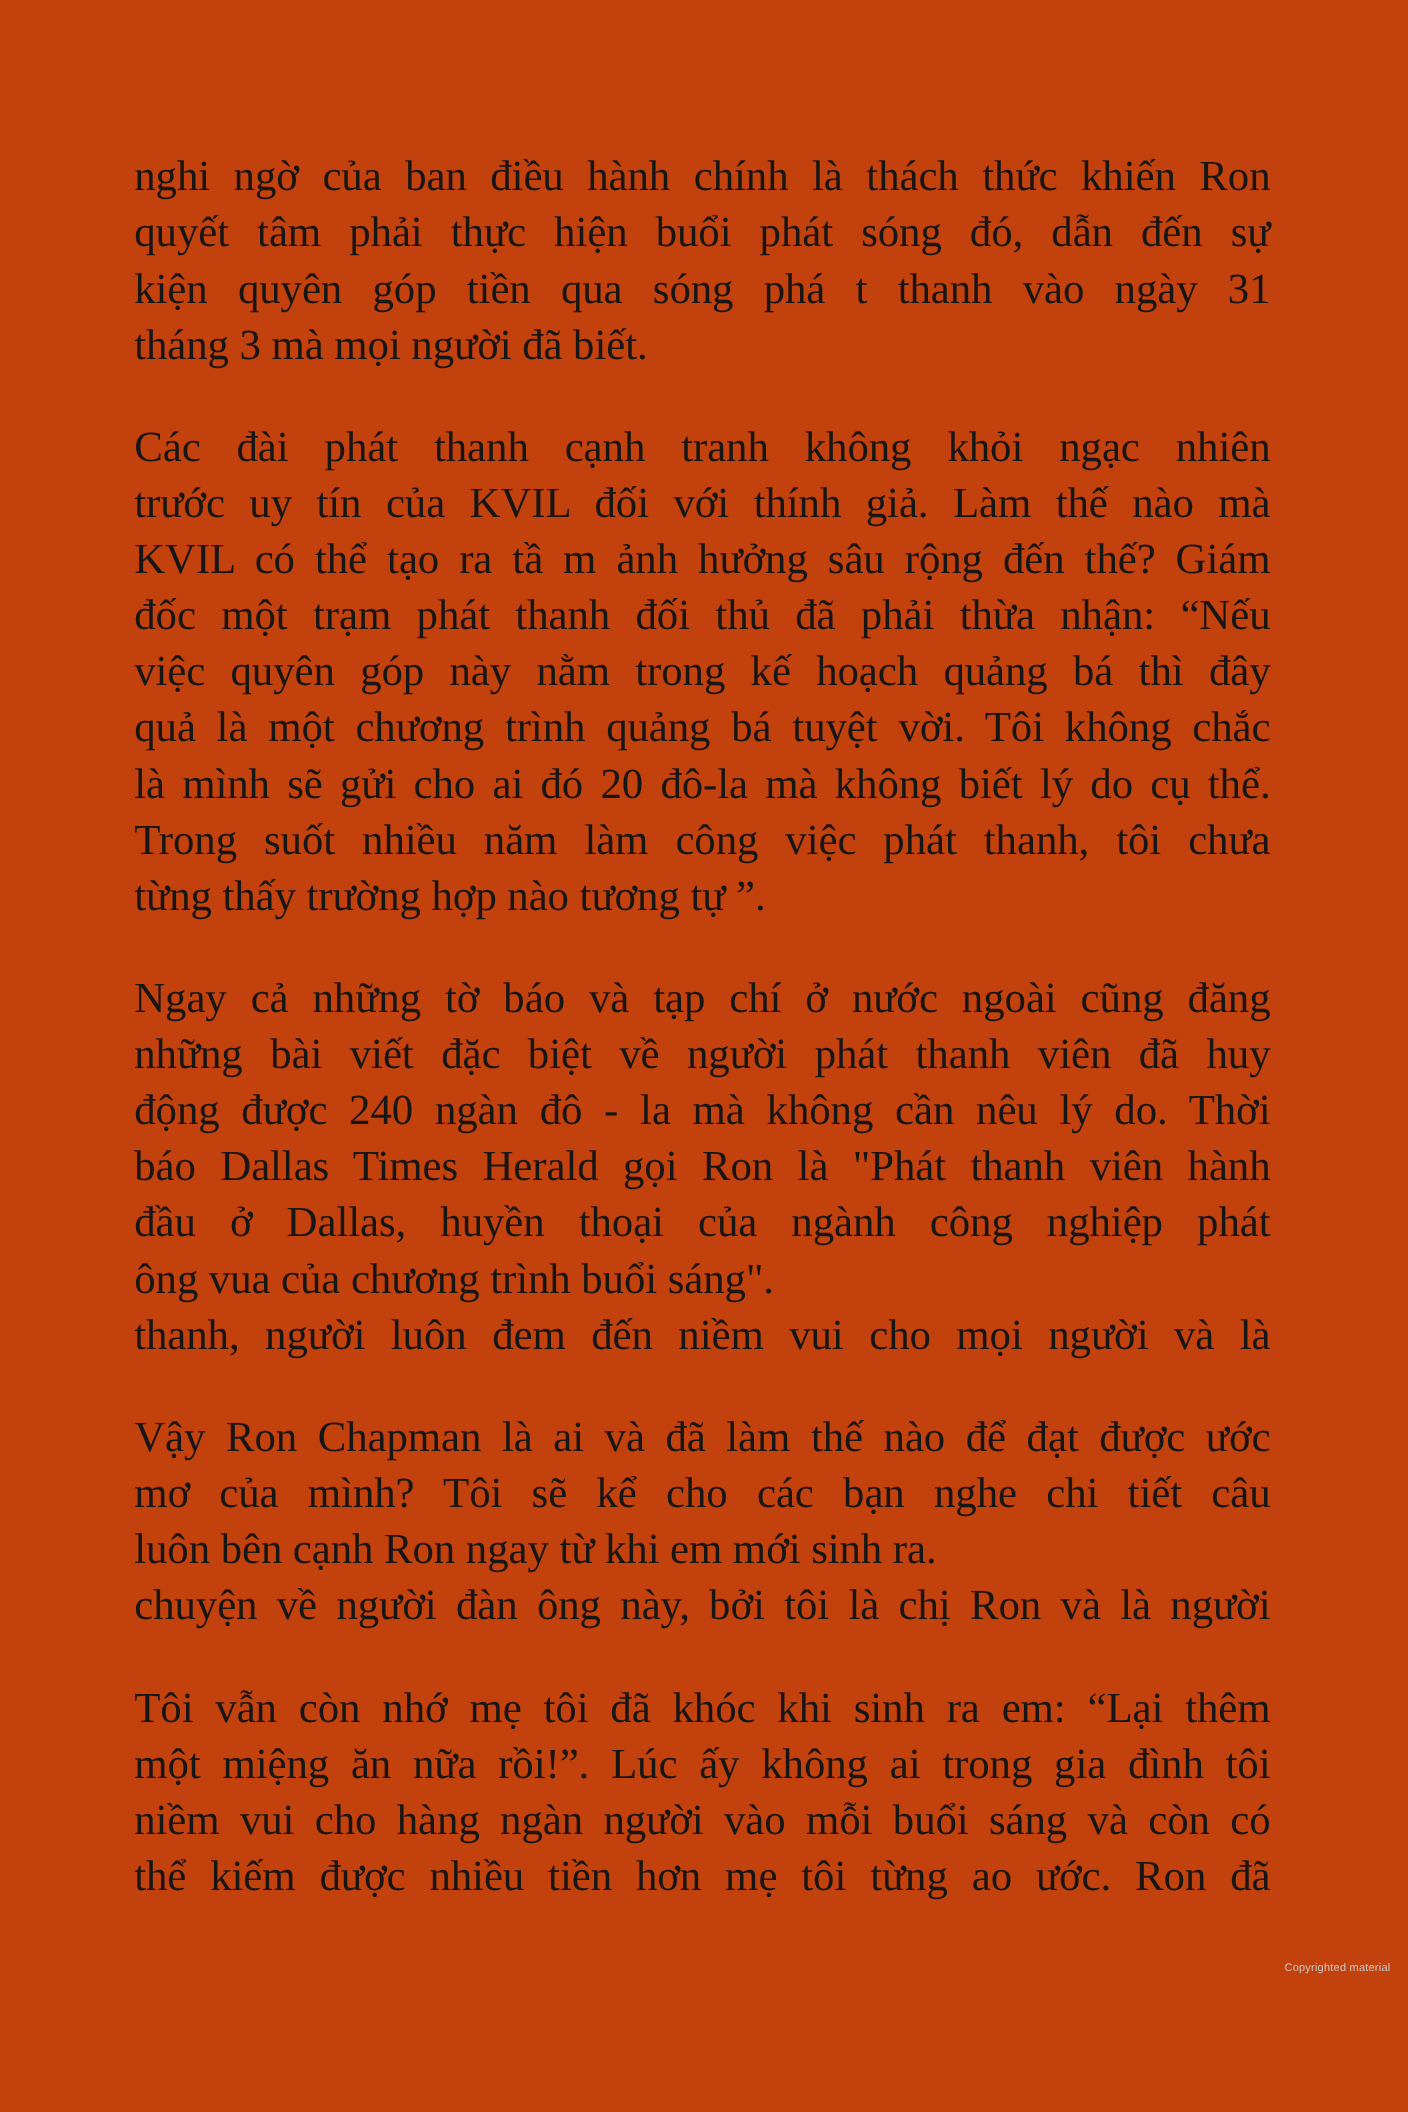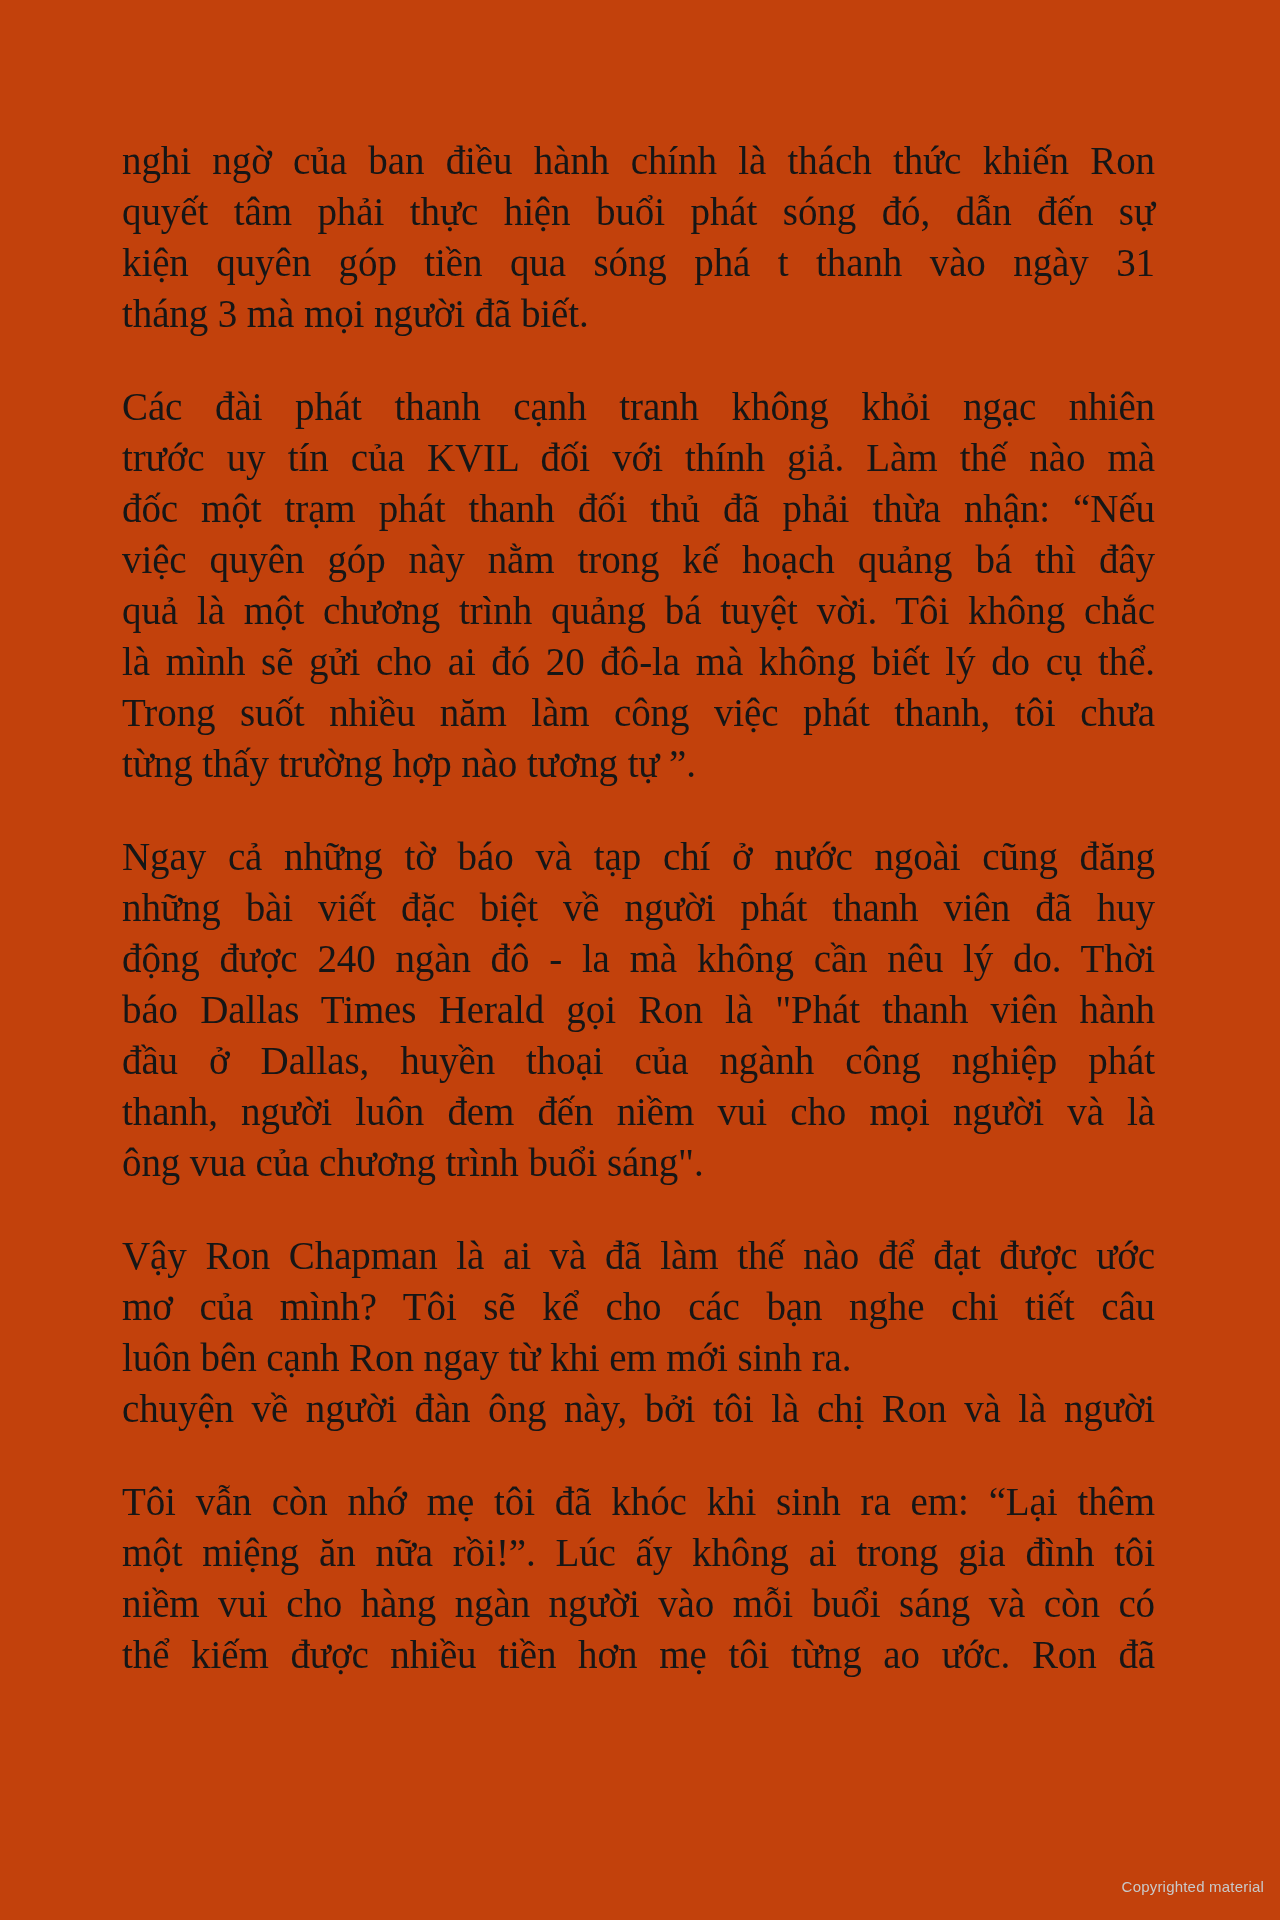--- a/index.html
+++ b/index.html
@@ -64,6 +64,7 @@
       <div class="para">
         <div class="line">Các đài phát thanh cạnh tranh không khỏi ngạc nhiên</div>
         <div class="line">trước uy tín của KVIL đối với thính giả. Làm thế nào mà</div>
+        <div class="line">KVIL có thể tạo ra tầ m ảnh hưởng sâu rộng đến thế? Giám</div>
         <div class="line">đốc một trạm phát thanh đối thủ đã phải thừa nhận: “Nếu</div>
         <div class="line">việc quyên góp này nằm trong kế hoạch quảng bá thì đây</div>
         <div class="line">quả là một chương trình quảng bá tuyệt vời. Tôi không chắc</div>

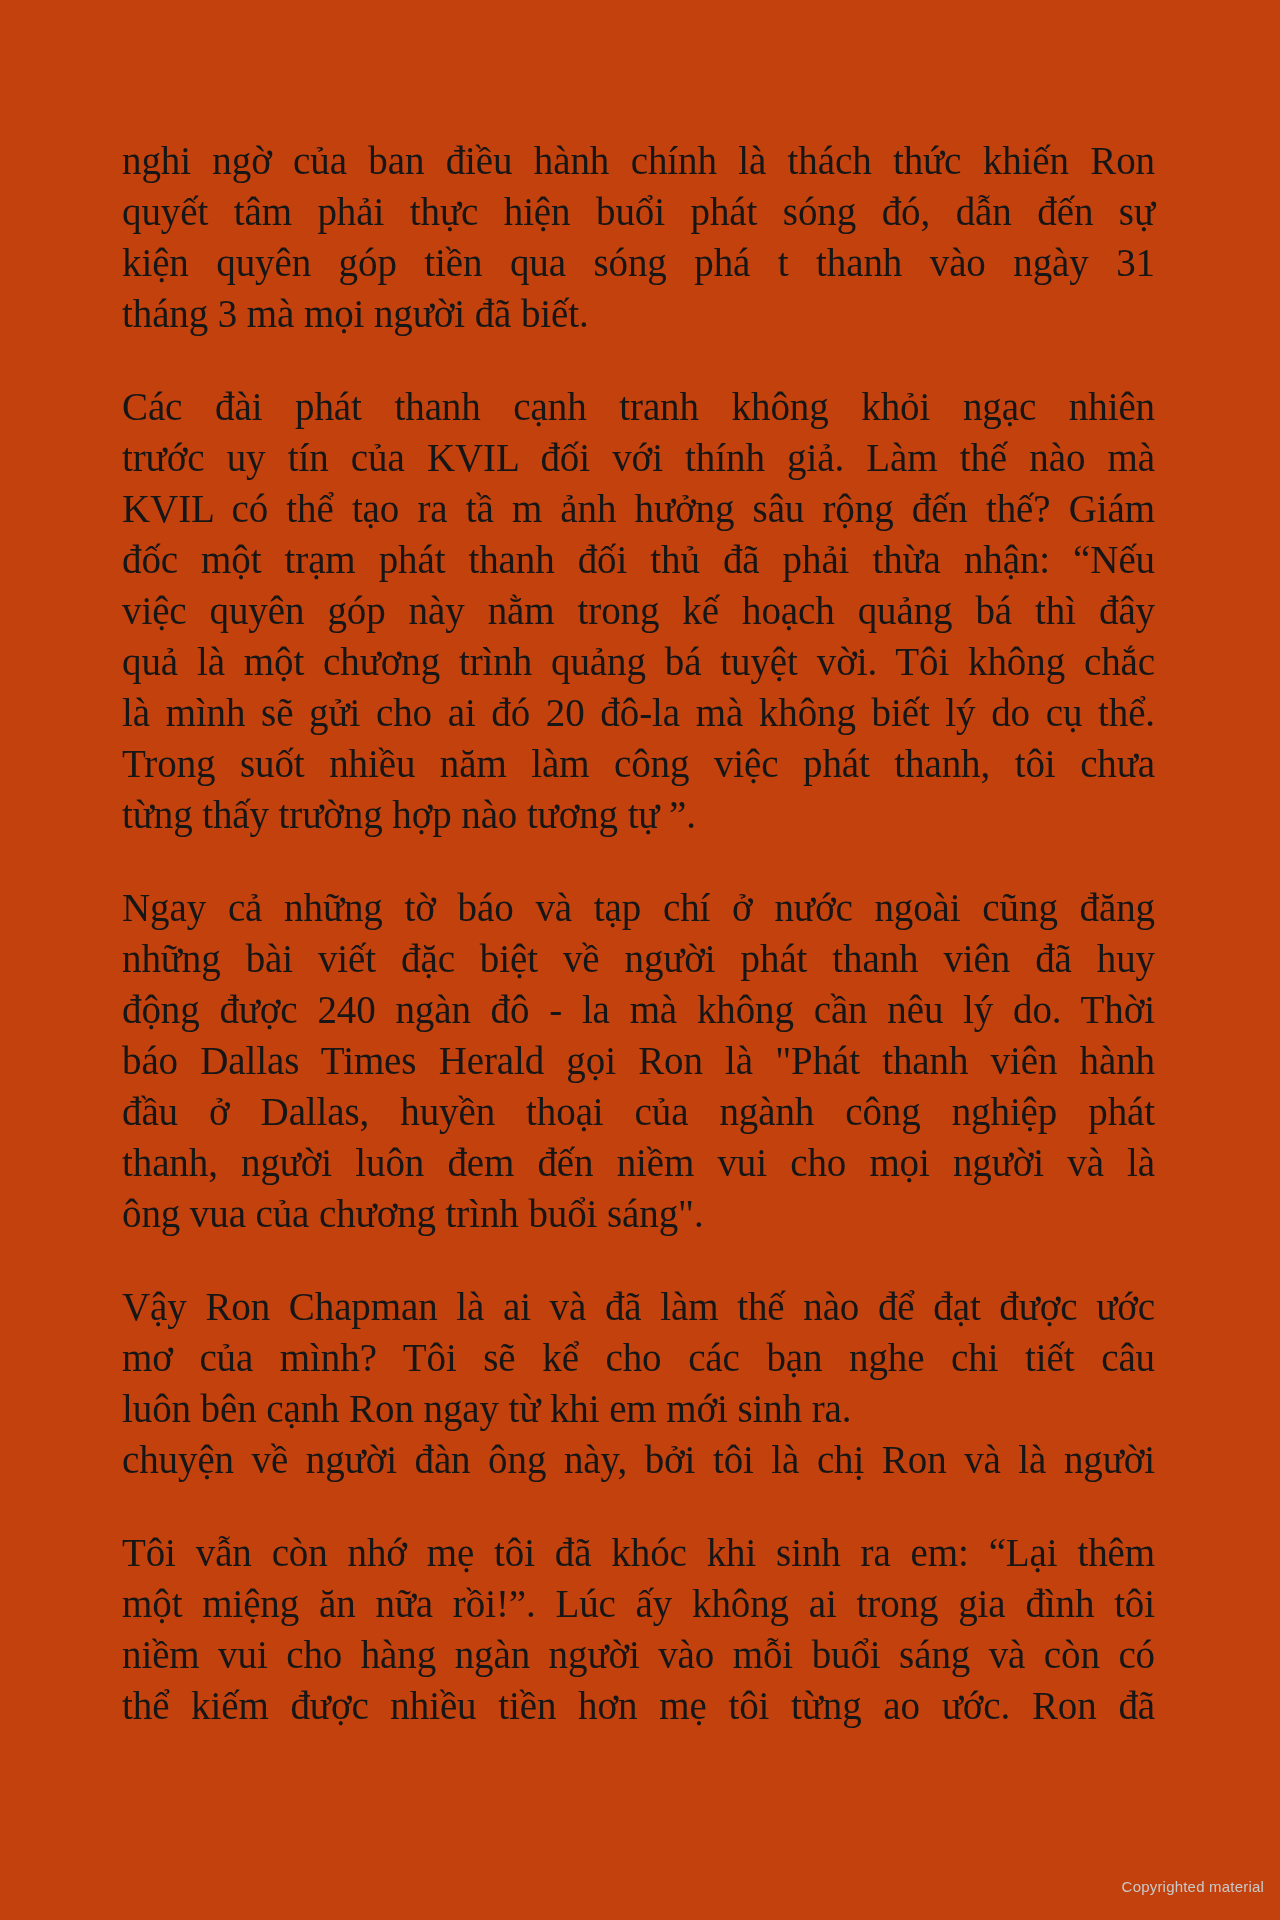--- a/index.html
+++ b/index.html
@@ -78,8 +78,8 @@
         <div class="line">động được 240 ngàn đô - la mà không cần nêu lý do. Thời</div>
         <div class="line">báo Dallas Times Herald gọi Ron là "Phát thanh viên hành</div>
         <div class="line">đầu ở Dallas, huyền thoại của ngành công nghiệp phát</div>
+        <div class="line flush">ông vua của chương trình buổi sáng".</div>
         <div class="line">thanh, người luôn đem đến niềm vui cho mọi người và là</div>
-        <div class="line flush">ông vua của chương trình buổi sáng".</div>
       </div>
       <div class="para">
         <div class="line">Vậy Ron Chapman là ai và đã làm thế nào để đạt được ước</div>

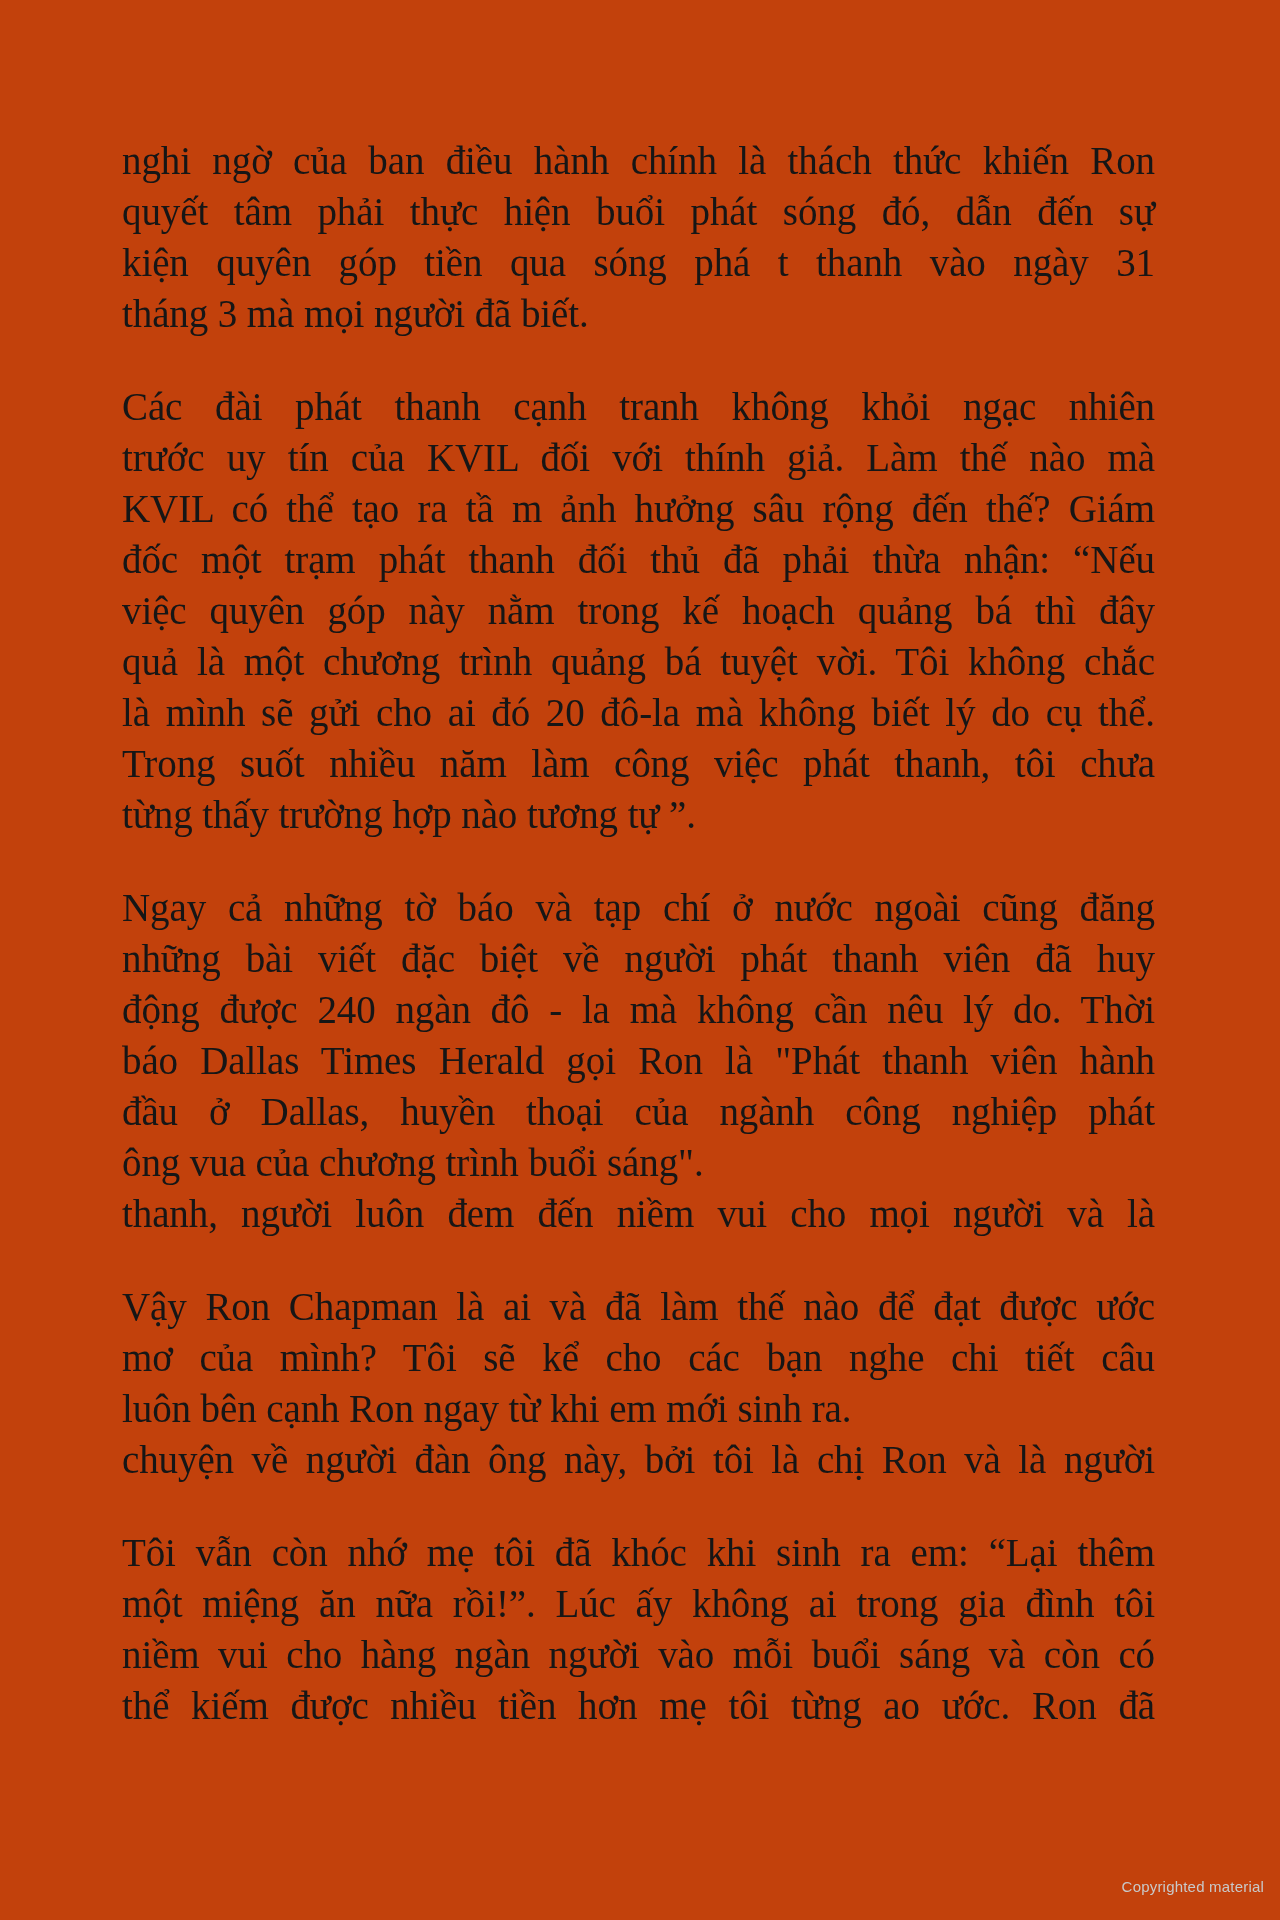--- a/index.html
+++ b/index.html
@@ -43,9 +43,9 @@
   #watermark {
     position: absolute;
     right: 16px;
-    top: 1878px;
+    top: 1784px;
     font-family: "Liberation Sans", sans-serif;
-    font-size: 15px;
+    font-size: 10px;
     letter-spacing: 0.2px;
     color: #c9c9c9;
   }

